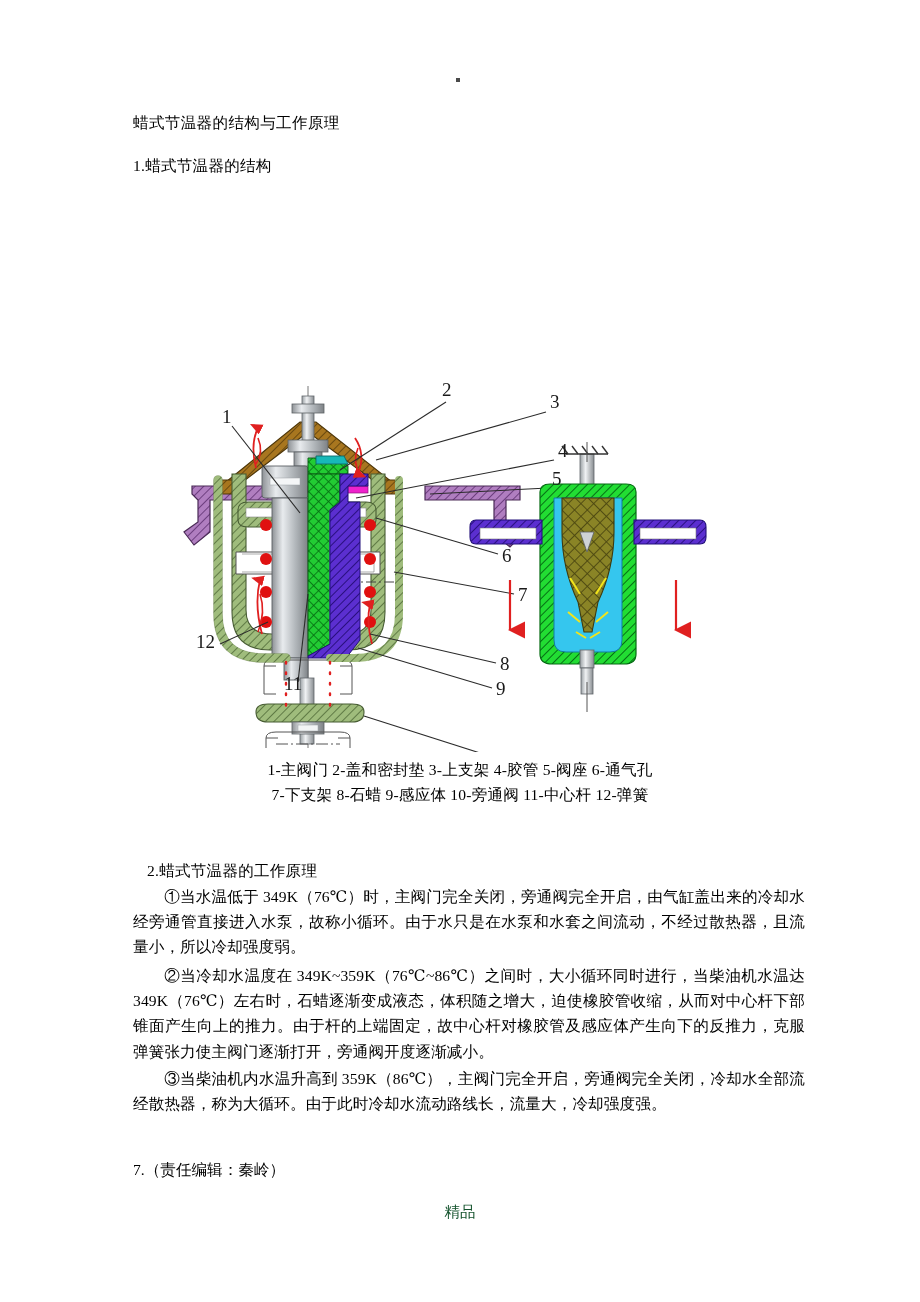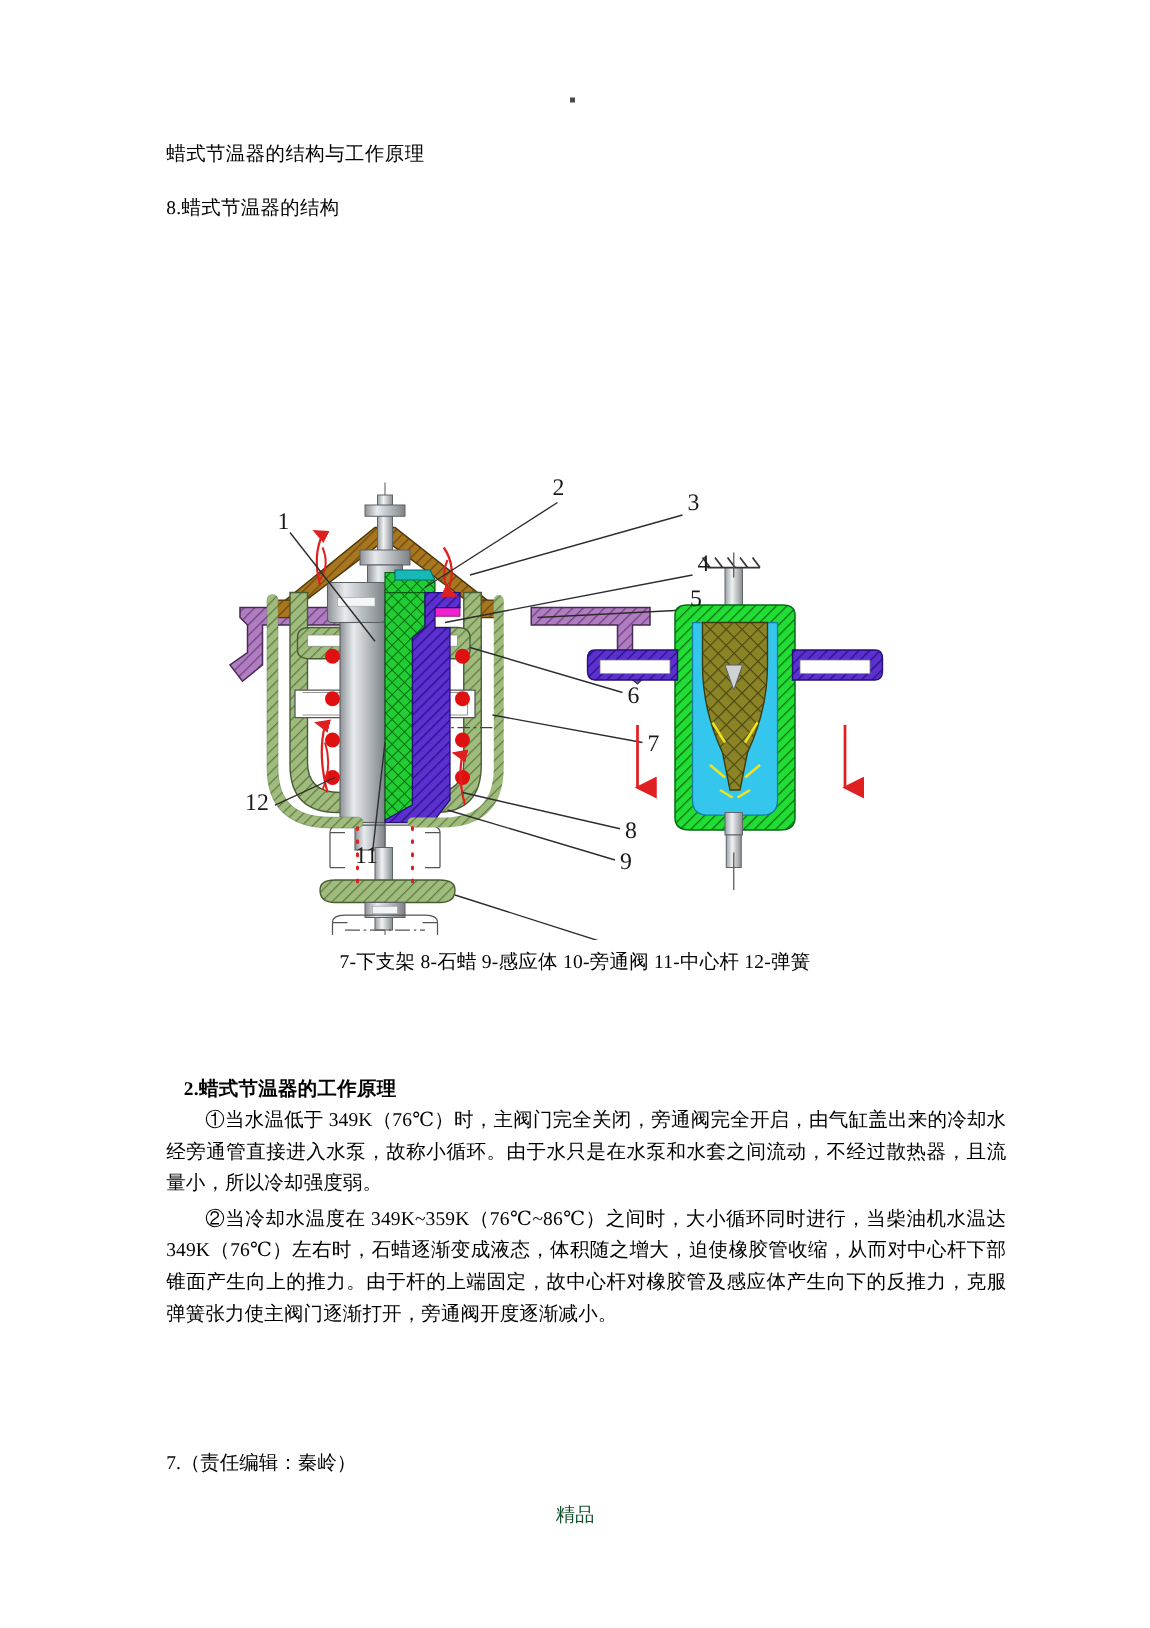--- a/index.html
+++ b/index.html
@@ -106,7 +106,7 @@
 
   <div class="doc-title">蜡式节温器的结构与工作原理</div>
 
-  <div class="h2 s1">8.蜡式节温器的结构</div>
+  <div class="h2 s1">1.蜡式节温器的结构</div>
 
 
   <div class="figure">

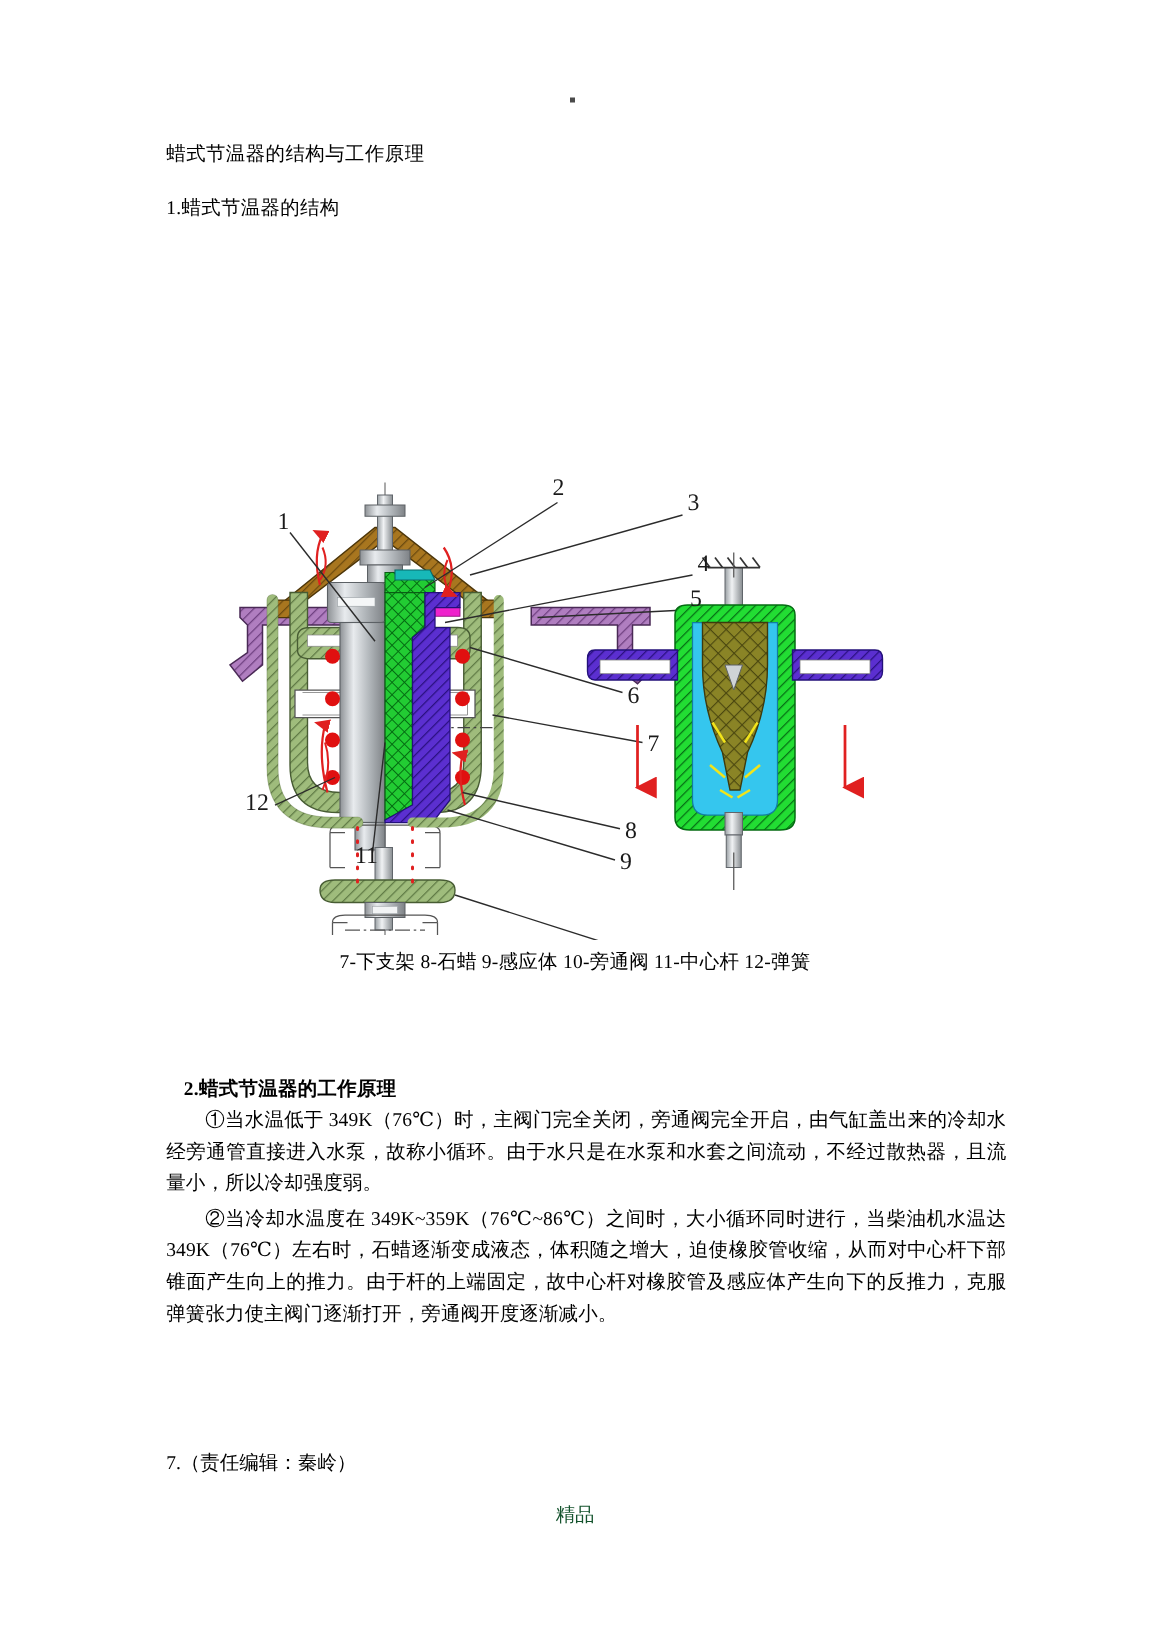--- a/index.html
+++ b/index.html
@@ -343,6 +343,7 @@
   </div>
 
   <div class="fig-caption">
+    <div class="legend-line">1-主阀门  2-盖和密封垫  3-上支架  4-胶管  5-阀座  6-通气孔</div>
     <div class="legend-line">7-下支架  8-石蜡  9-感应体  10-旁通阀  11-中心杆  12-弹簧</div>
   </div>
 

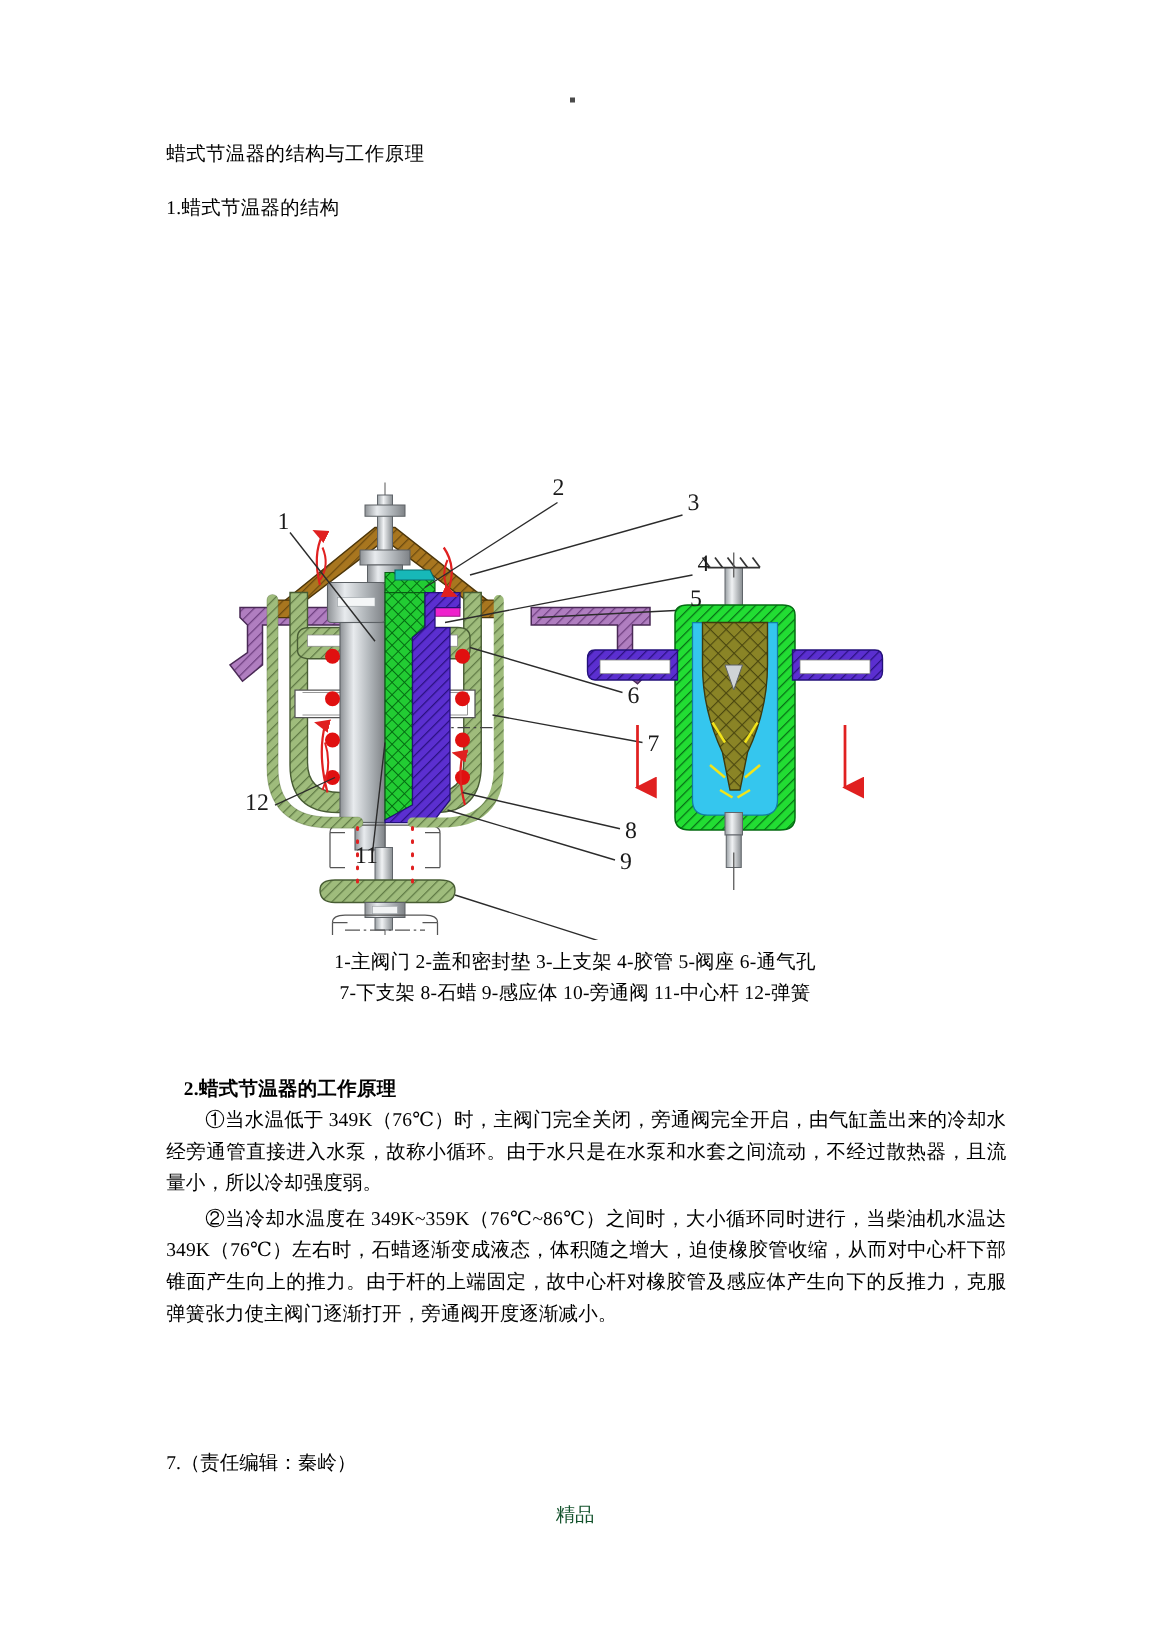--- a/index.html
+++ b/index.html
@@ -42,7 +42,7 @@
     white-space:nowrap;
   }
   .h2.s1{top:156px;}
-  .h2.s2{top:861px;left:147px;font-weight:bold;}
+  .h2.s2{top:861px;left:147px;}
   .para{
     position:absolute;
     left:133px;

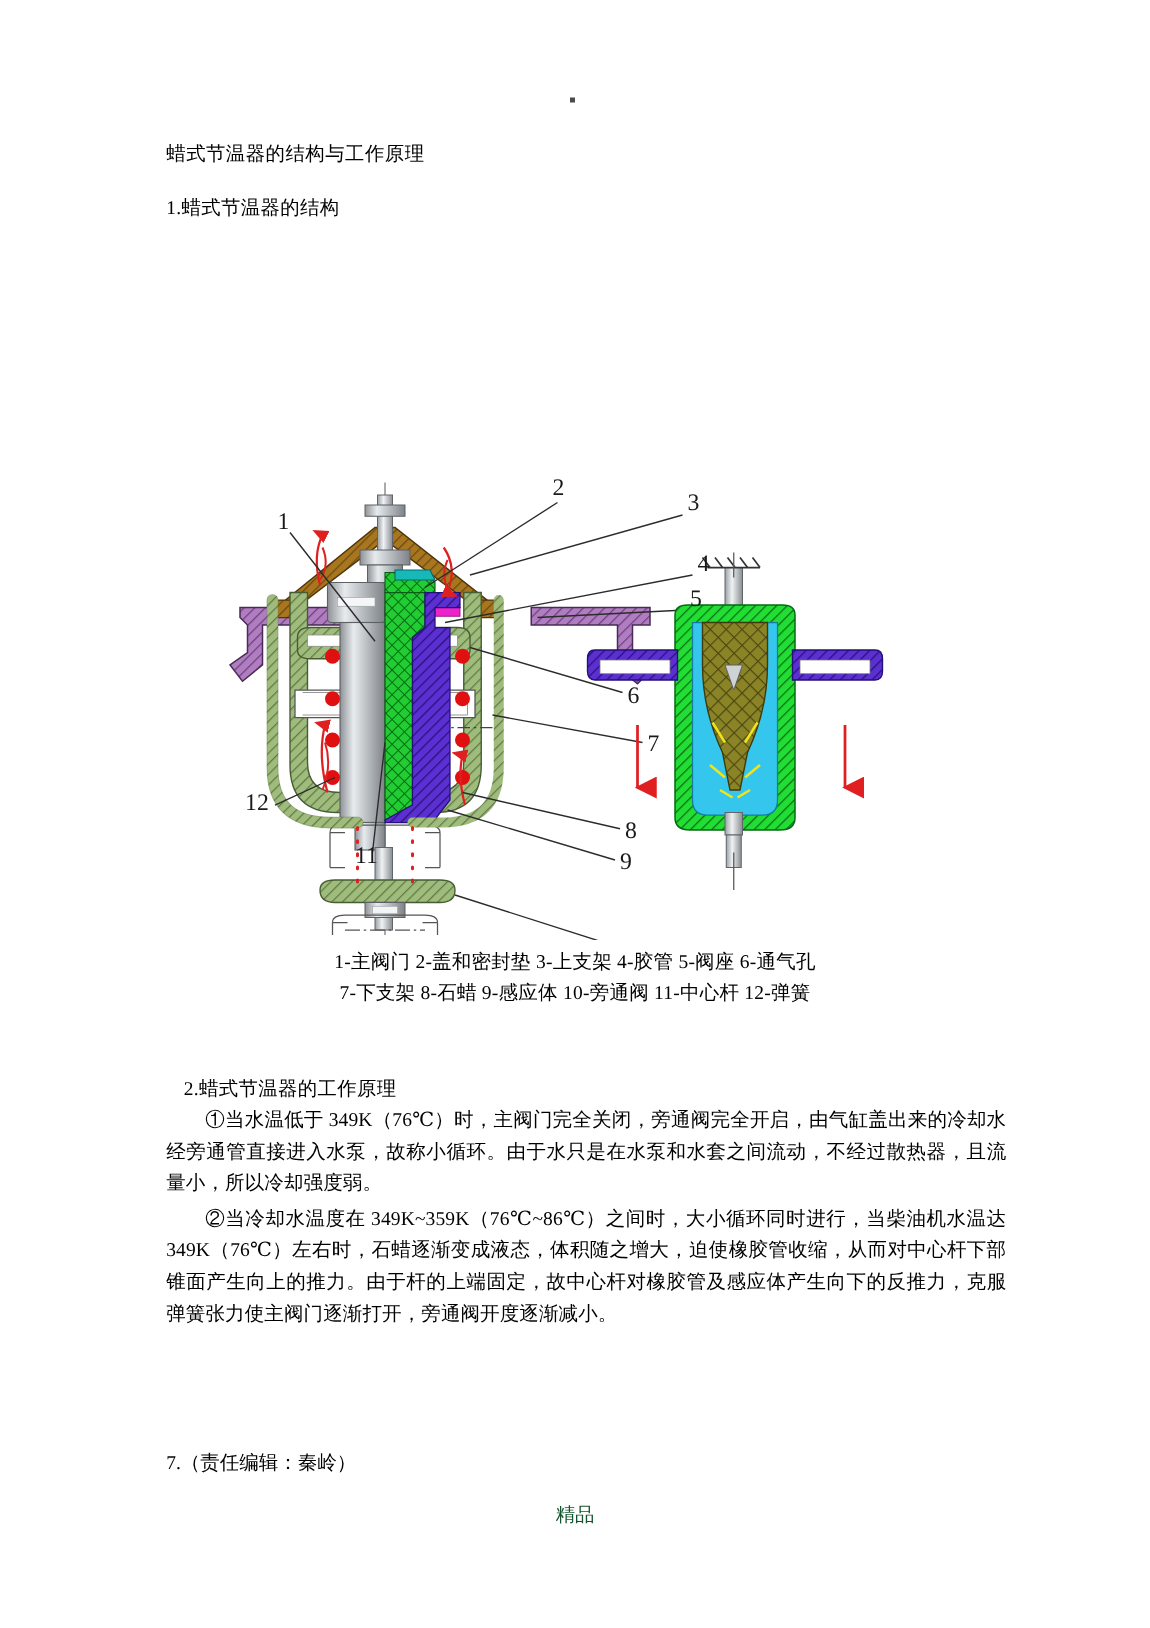--- a/index.html
+++ b/index.html
@@ -351,6 +351,7 @@
 
   <div class="para p2">①当水温低于 349K（76℃）时，主阀门完全关闭，旁通阀完全开启，由气缸盖出来的冷却水经旁通管直接进入水泵，故称小循环。由于水只是在水泵和水套之间流动，不经过散热器，且流量小，所以冷却强度弱。</div>
   <div class="para p3">②当冷却水温度在 349K~359K（76℃~86℃）之间时，大小循环同时进行，当柴油机水温达 349K（76℃）左右时，石蜡逐渐变成液态，体积随之增大，迫使橡胶管收缩，从而对中心杆下部锥面产生向上的推力。由于杆的上端固定，故中心杆对橡胶管及感应体产生向下的反推力，克服弹簧张力使主阀门逐渐打开，旁通阀开度逐渐减小。</div>
+  <div class="para p4">③当柴油机内水温升高到 359K（86℃），主阀门完全开启，旁通阀完全关闭，冷却水全部流经散热器，称为大循环。由于此时冷却水流动路线长，流量大，冷却强度强。</div>
 
   <div class="credit">7.（责任编辑：秦岭）</div>
 

